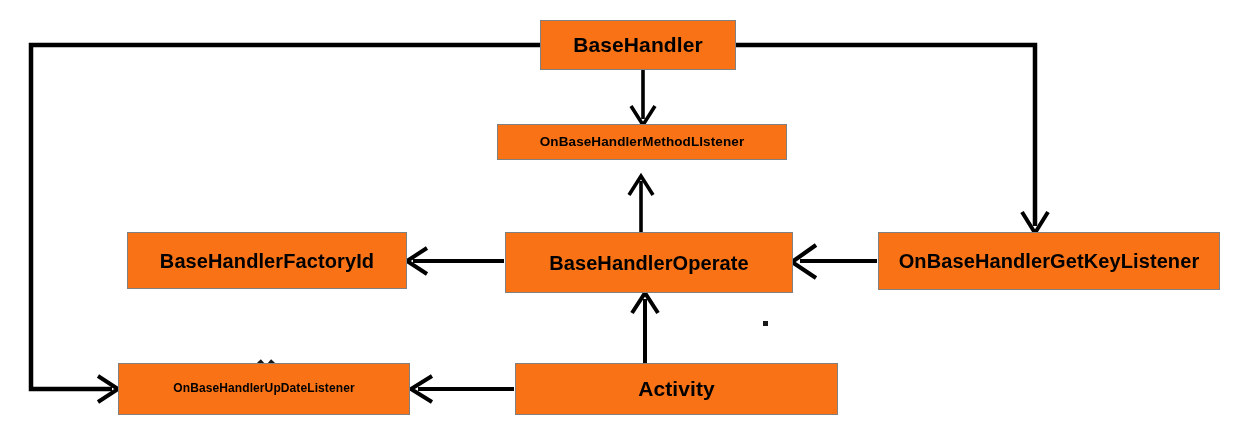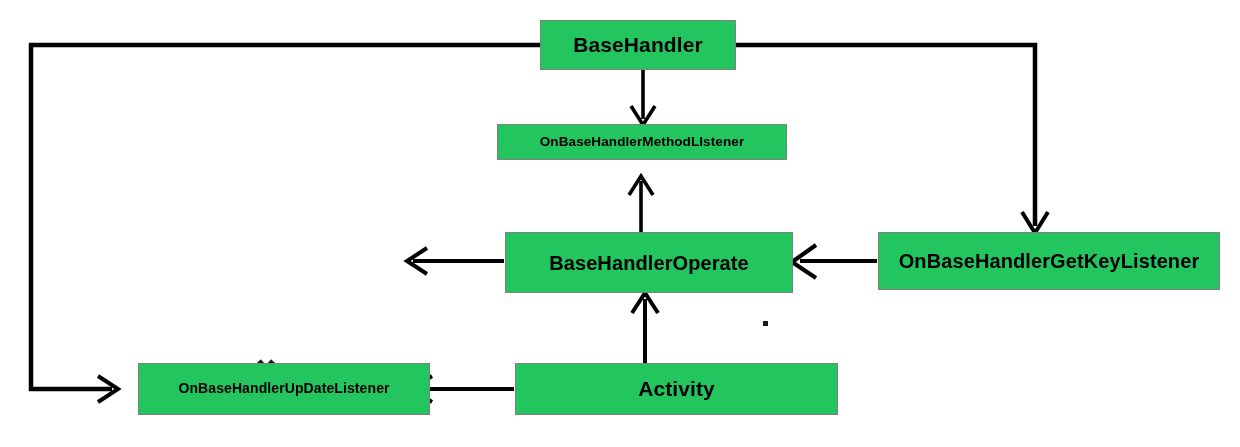--- a/index.html
+++ b/index.html
@@ -29,7 +29,7 @@
   .node {
     position: absolute;
     box-sizing: border-box;
-    background: #22c55e;
+    background: #f97316;
     border: 1.6px solid #808080;
     display: flex;
     align-items: center;

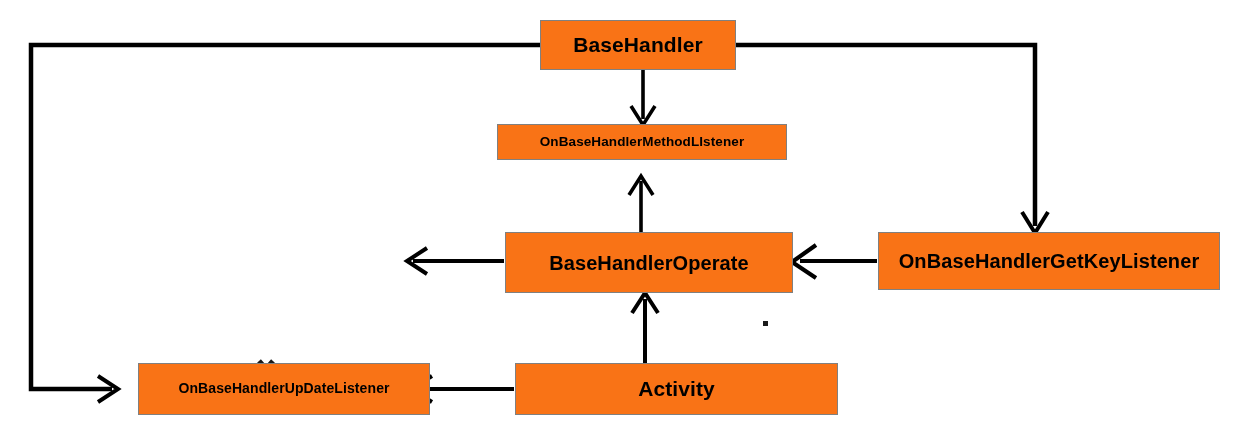--- a/index.html
+++ b/index.html
@@ -119,6 +119,9 @@
     <span class="node-label">OnBaseHandlerMethodLIstener</span>
   </div>
 
+  <div class="node sz-md" style="left:127px; top:232px; width:280px; height:57px;">
+    <span class="node-label">BaseHandlerFactoryId</span>
+  </div>
 
   <div class="node sz-md" style="left:878px; top:232px; width:342px; height:58px;">
     <span class="node-label">OnBaseHandlerGetKeyListener</span>

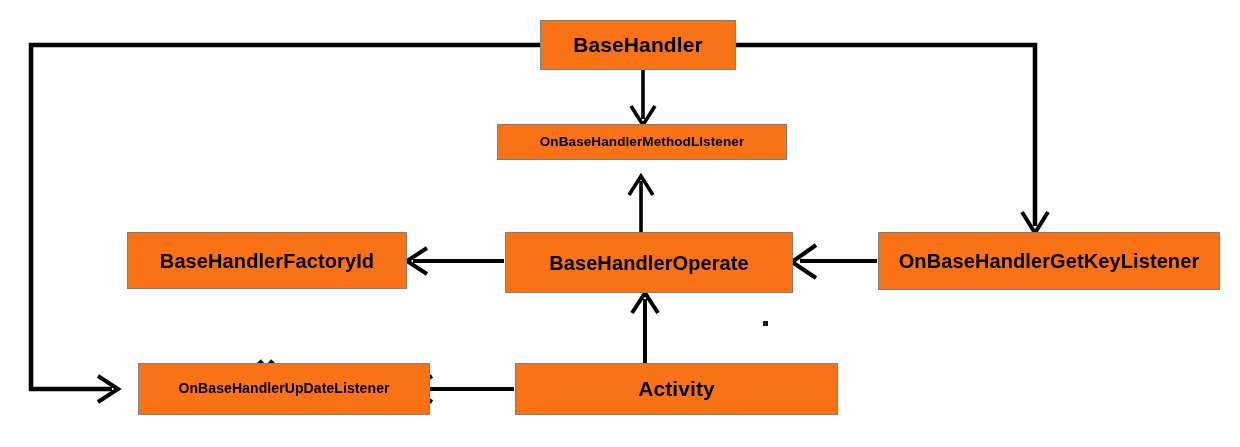--- a/index.html
+++ b/index.html
@@ -49,7 +49,7 @@
   .sz-lg  { font-size: 21px; letter-spacing: 0.1px; }
   .sz-md  { font-size: 20px; letter-spacing: 0.1px; }
   .sz-sm  { font-size: 13.5px; letter-spacing: 0.1px; }
-  .sz-xs  { font-size: 14px; letter-spacing: 0.1px; margin-left: 20px; }
+  .sz-xs  { font-size: 12px; letter-spacing: 0.1px; }
 
   .artifact-dot {
     position: absolute;

